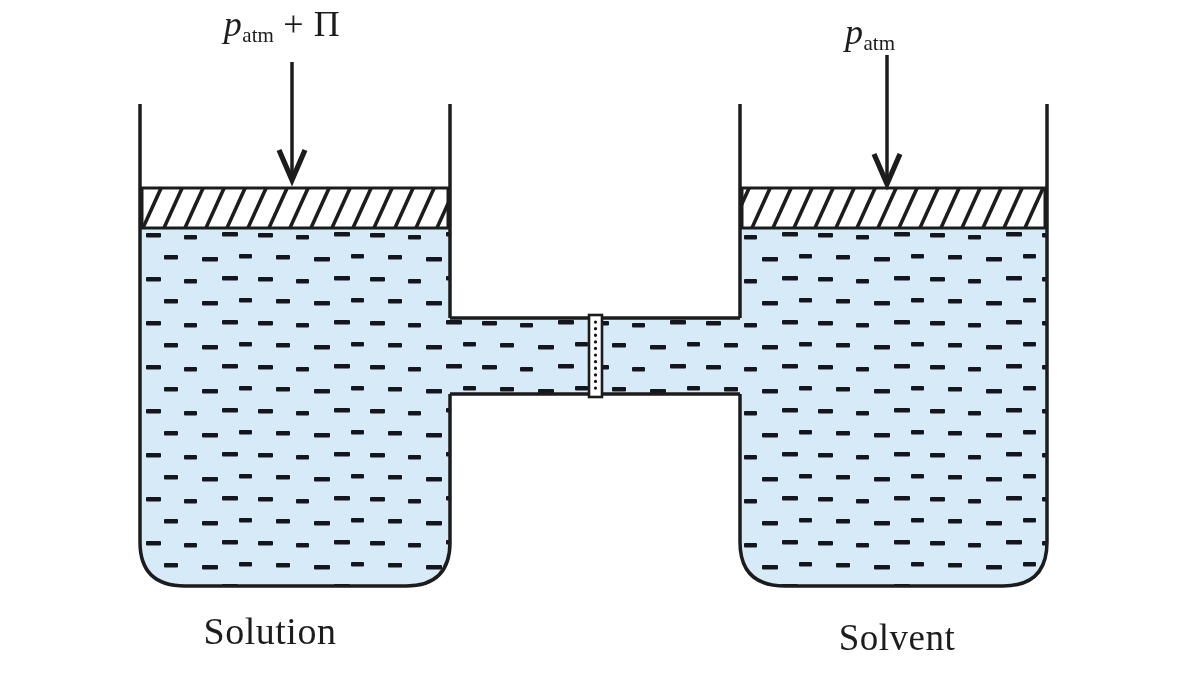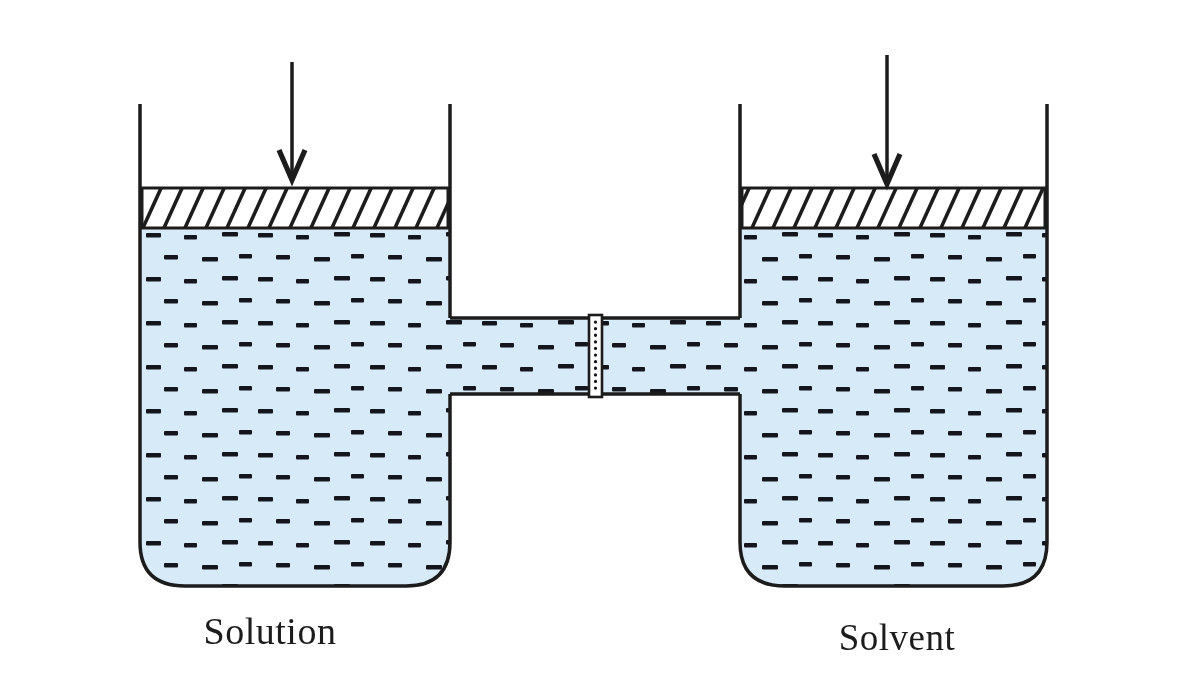--- a/index.html
+++ b/index.html
@@ -97,6 +97,9 @@
     </g>
   </svg>
 
+  <div id="lab-pleft" class="label pressure-label">
+    <span class="sym">p</span><sub>atm</sub><span> + Π</span>
+  </div>
 
 
 

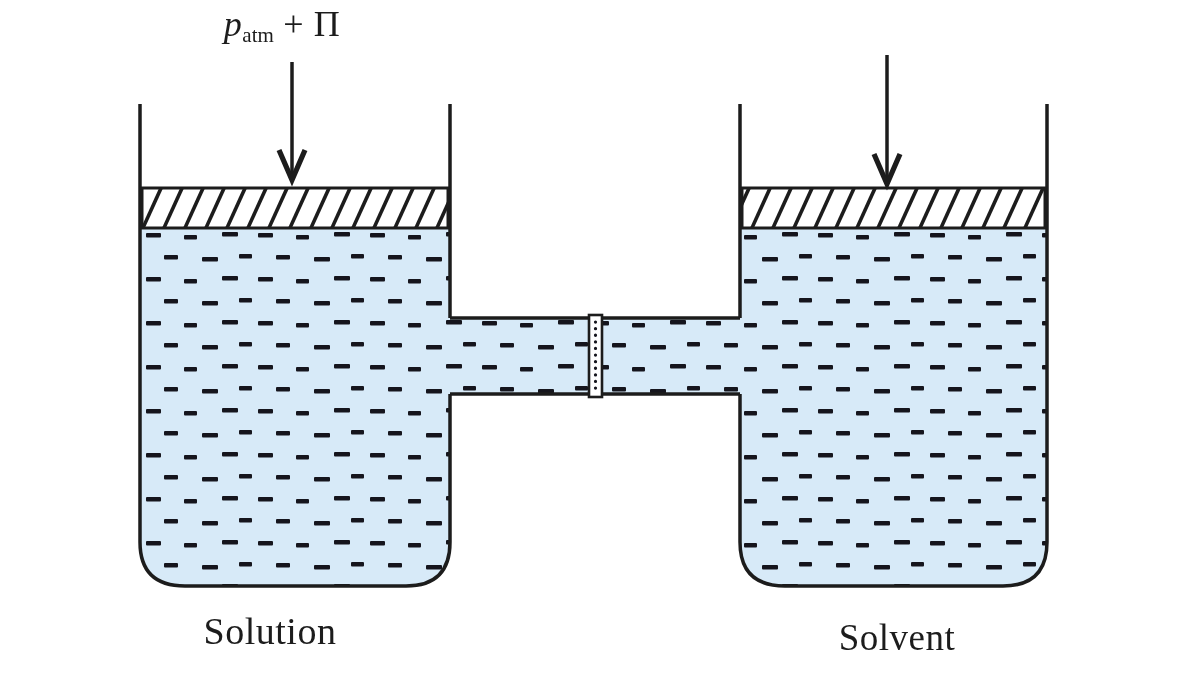--- a/index.html
+++ b/index.html
@@ -101,6 +101,9 @@
     <span class="sym">p</span><sub>atm</sub><span> + Π</span>
   </div>
 
+  <div id="lab-pright" class="label pressure-label">
+    <span class="sym">p</span><sub>atm</sub>
+  </div>
 
 
   <div id="lab-solution" class="label">Solution</div>

